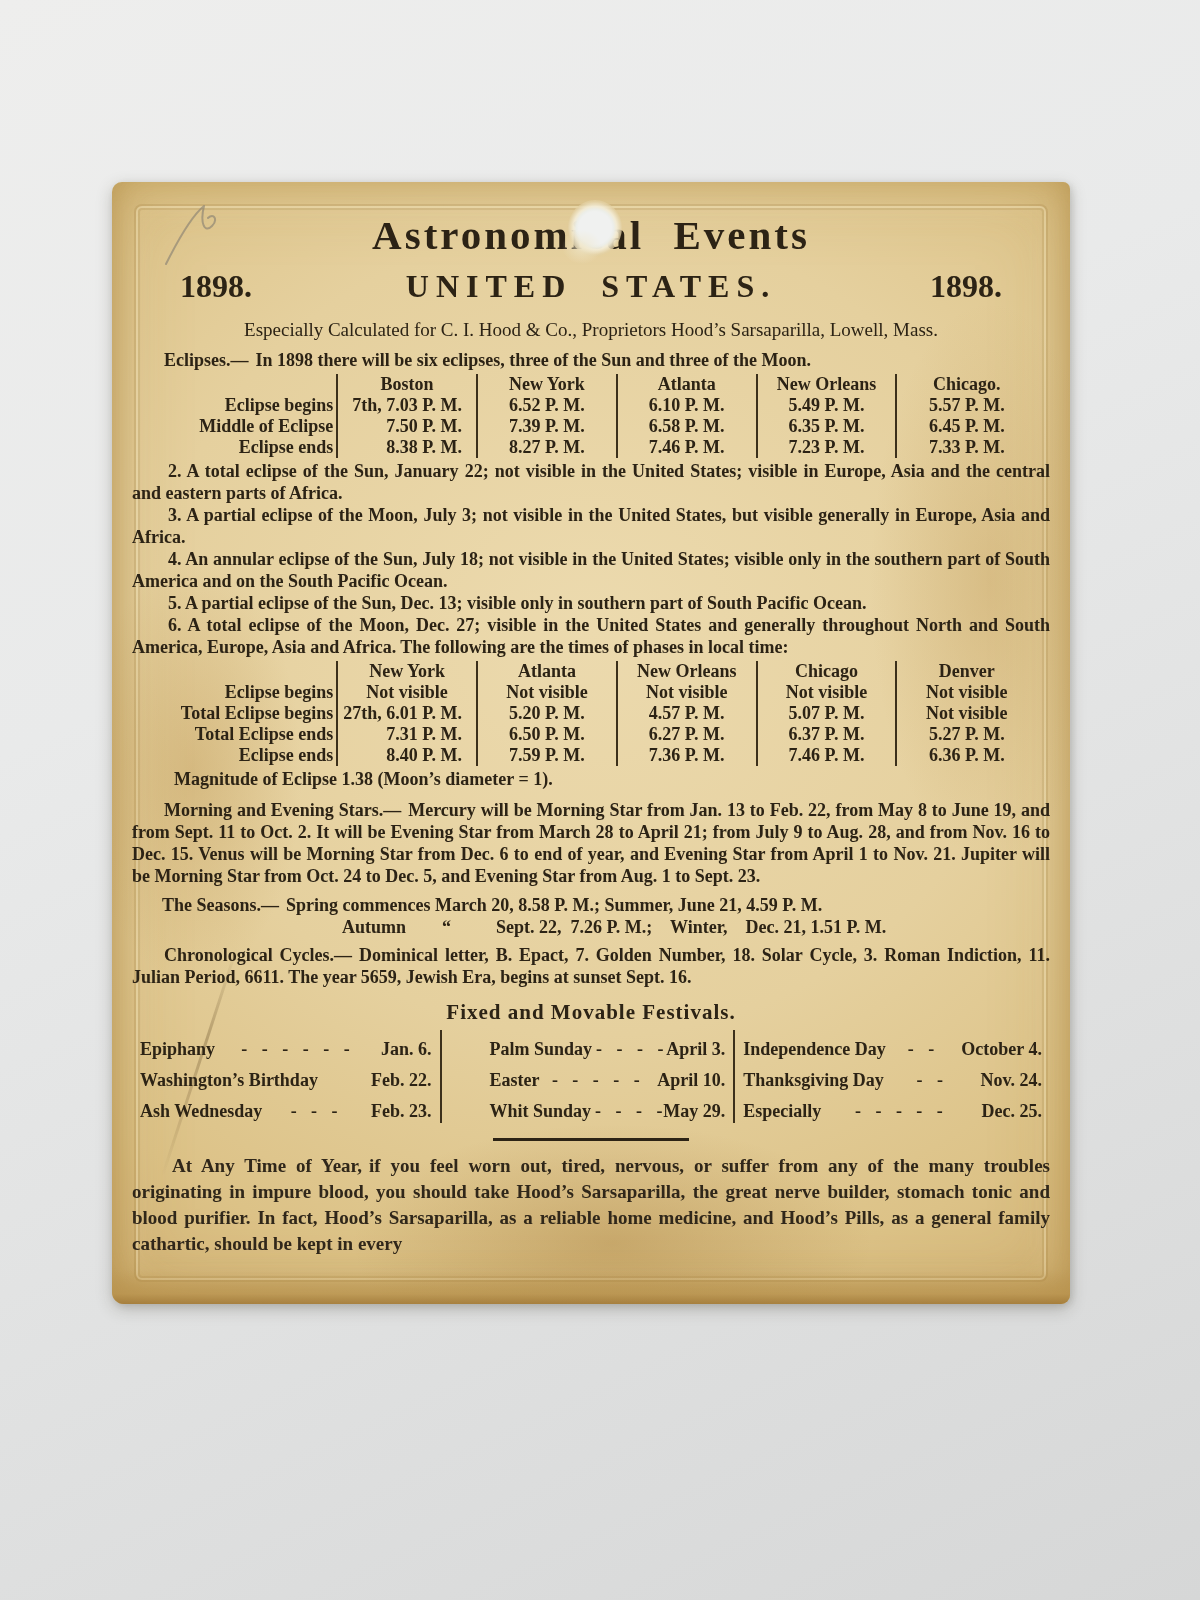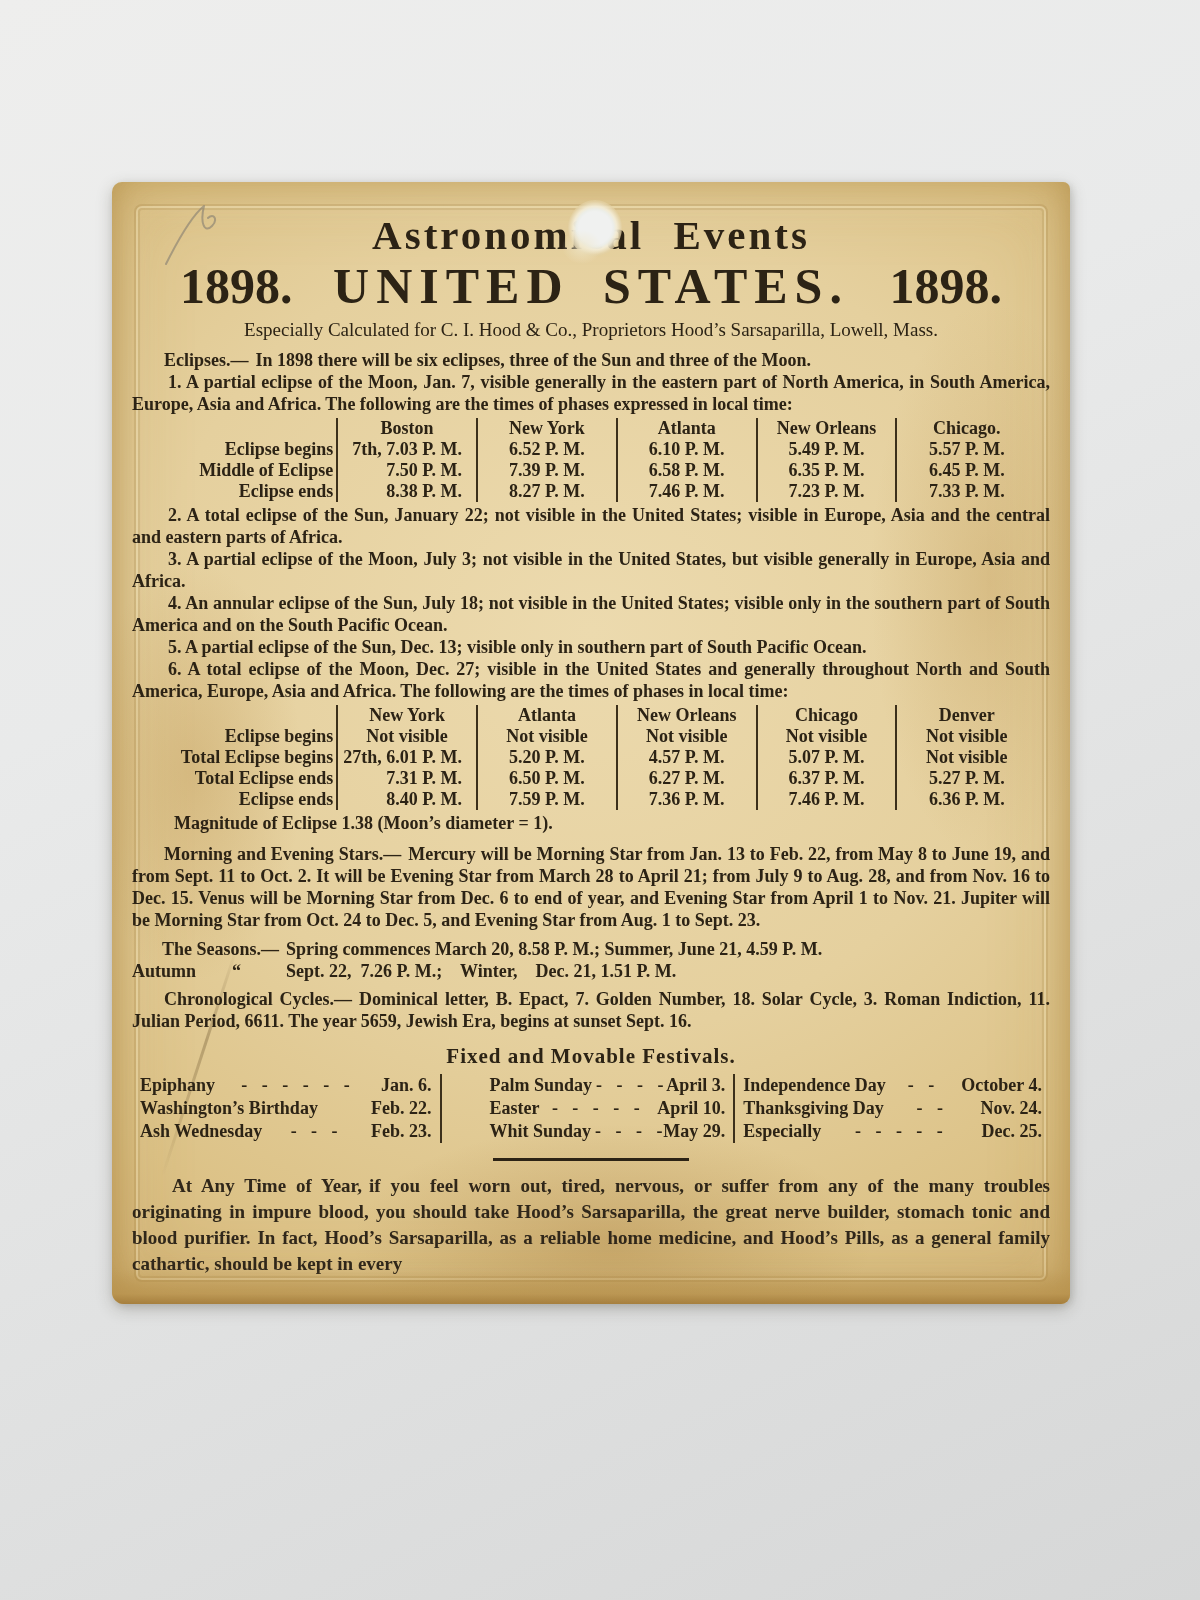--- a/index.html
+++ b/index.html
@@ -48,7 +48,7 @@
 
   .title{text-align:center;font-size:41px;font-weight:bold;letter-spacing:3px;word-spacing:16px;line-height:46px;}
   .for-the{text-align:center;font-size:15px;font-weight:bold;letter-spacing:4px;line-height:17px;margin-top:1px;}
-  .year-line{display:flex;justify-content:space-between;align-items:baseline;padding:0 48px;font-size:50px;font-weight:bold;line-height:50px;margin-top:3px;}
+  .year-line{display:flex;justify-content:space-between;align-items:baseline;padding:0 48px;font-size:32px;font-weight:bold;line-height:50px;margin-top:3px;}
   .country{letter-spacing:7px;word-spacing:14px;}
   .subtitle{text-align:center;font-size:19px;font-weight:normal;line-height:23px;margin-top:7px;}
 

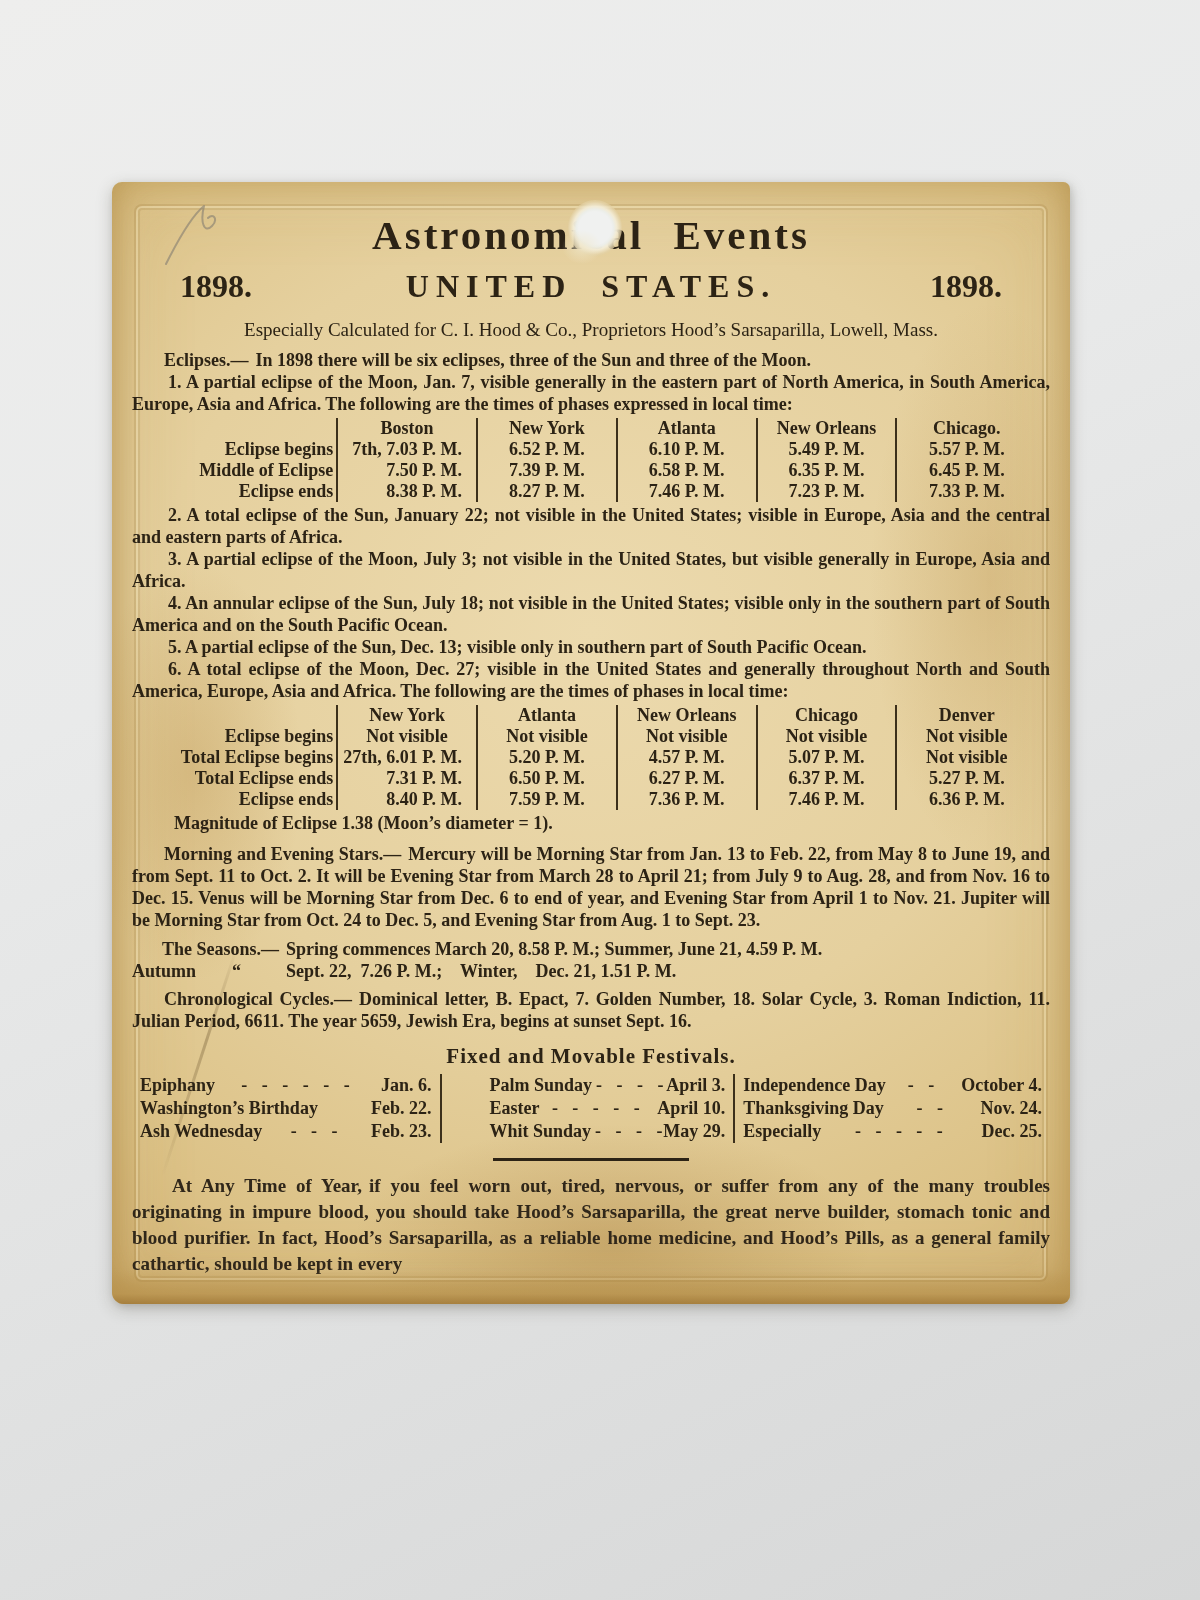--- a/index.html
+++ b/index.html
@@ -114,7 +114,6 @@
 
       <div class="body-text eclipses-block">
         <p class="para indent"><span class="lead">Eclipses.—</span><span>In 1898 there will be six eclipses, three of the Sun and three of the Moon.</span></p>
-        <p class="para indent-num">1.  A partial eclipse of the Moon, Jan. 7, visible generally in the eastern part of North America, in South America, Europe, Asia and Africa.  The following are the times of phases expressed in local time:</p>
 
         <table class="etable">
           <tbody>

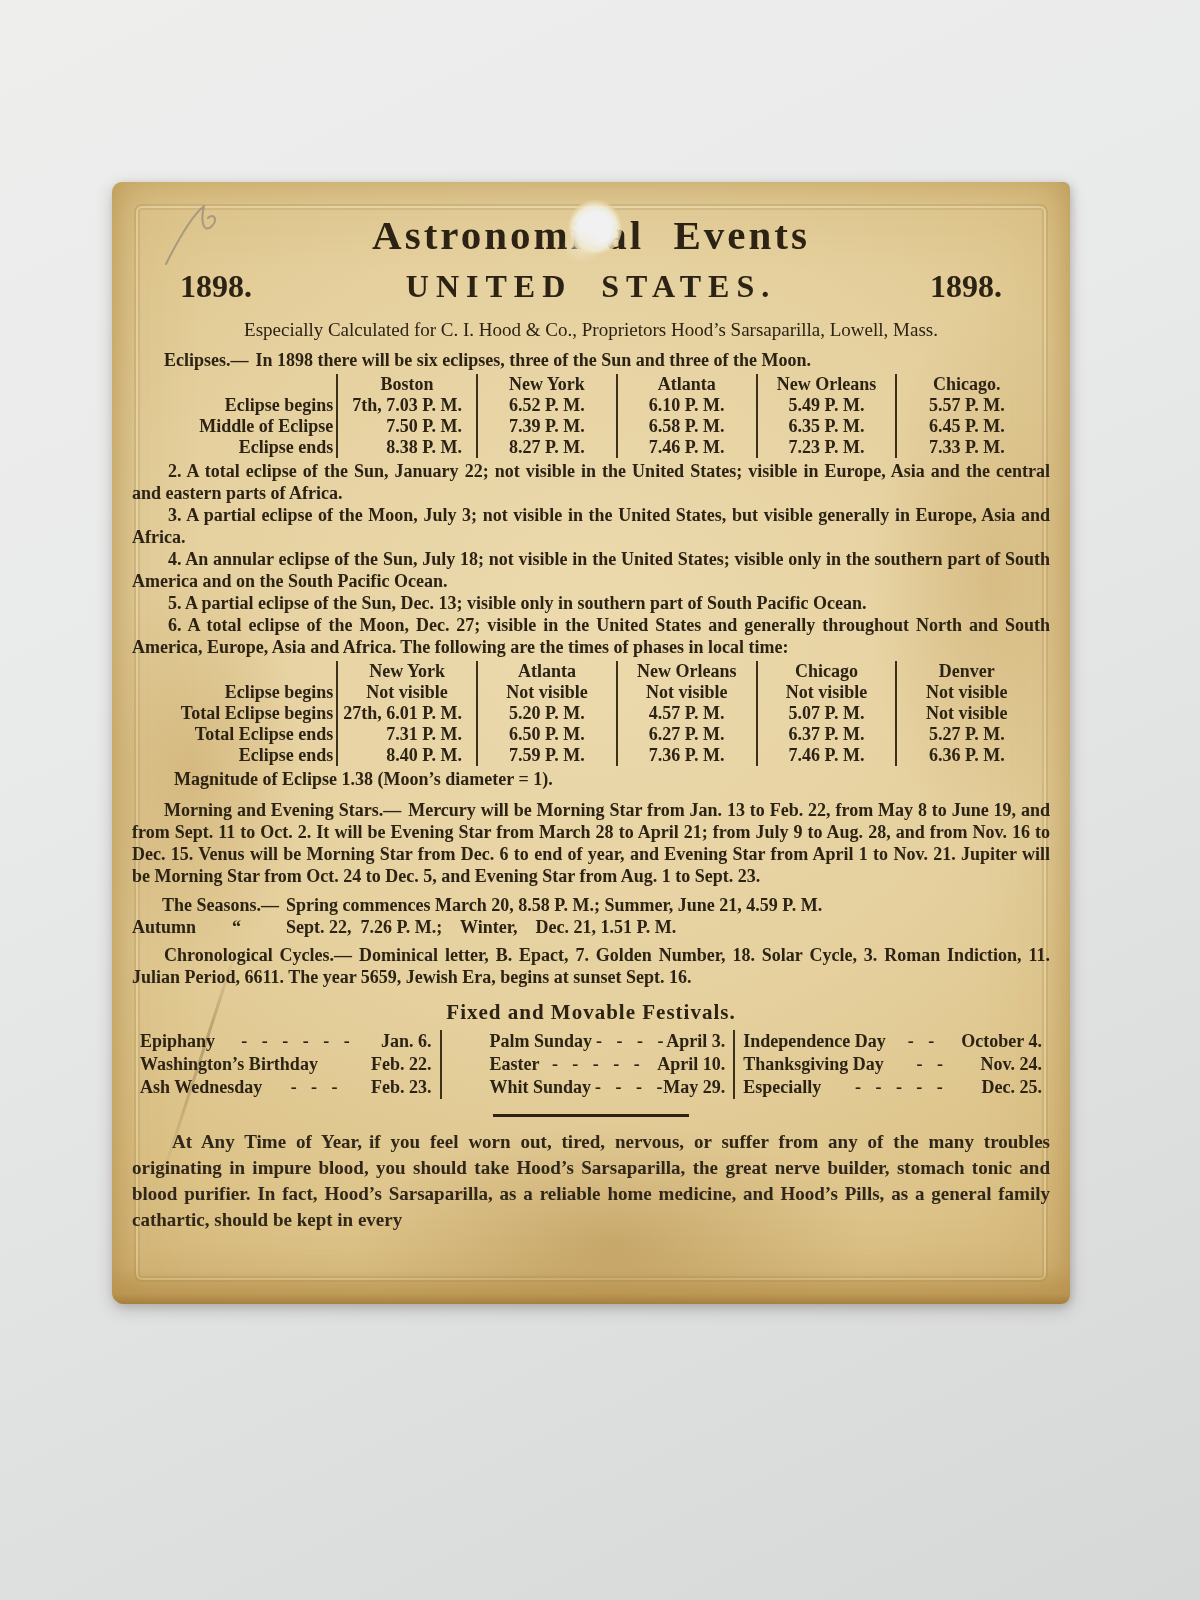--- a/index.html
+++ b/index.html
@@ -68,7 +68,7 @@
 
   .stars-block{margin-top:9px;}
   .seasons-line1{margin-top:7px;text-indent:30px;}
-  .seasons-line2{white-space:pre;font-family:Liberation Serif, serif;}
+  .seasons-line2{white-space:pre;margin-left:210px;font-family:Liberation Serif, serif;}
   .cycles-block{margin-top:6px;}
 
   .fest-heading{text-align:center;font-size:21px;font-weight:bold;letter-spacing:1px;margin:12px 0 5px;}

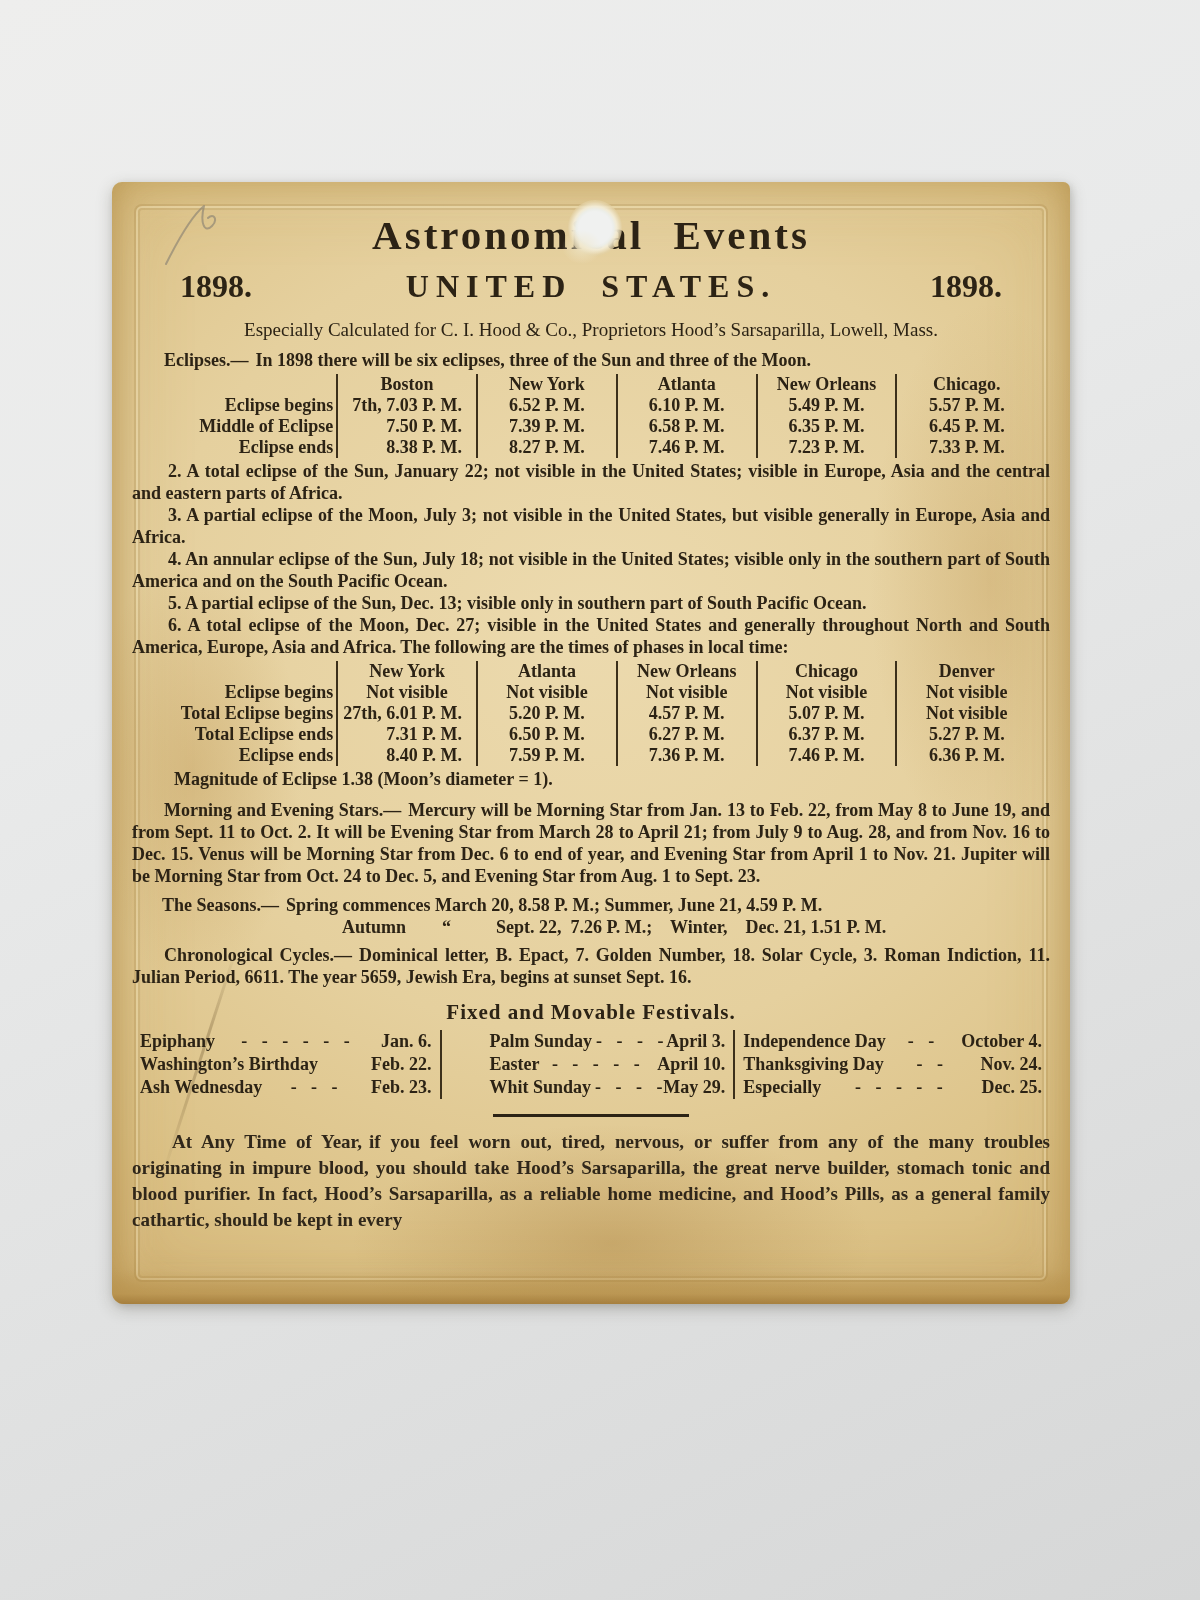--- a/index.html
+++ b/index.html
@@ -77,7 +77,7 @@
   .fgroup.g1{width:33.5%;}
   .fgroup.g2{width:32%;border-left:2px solid #3c301b;padding-left:48px;}
   .fgroup.g3{width:34.5%;border-left:2px solid #3c301b;}
-  .frow{display:flex;align-items:center;line-height:23px;}
+  .frow{display:flex;align-items:center;line-height:23px;margin-top:8px;}
   .fname{white-space:nowrap;}
   .fleader{flex:1;text-align:center;letter-spacing:5px;overflow:hidden;white-space:nowrap;padding:0 4px;}
   .fdate{white-space:nowrap;text-align:right;}

